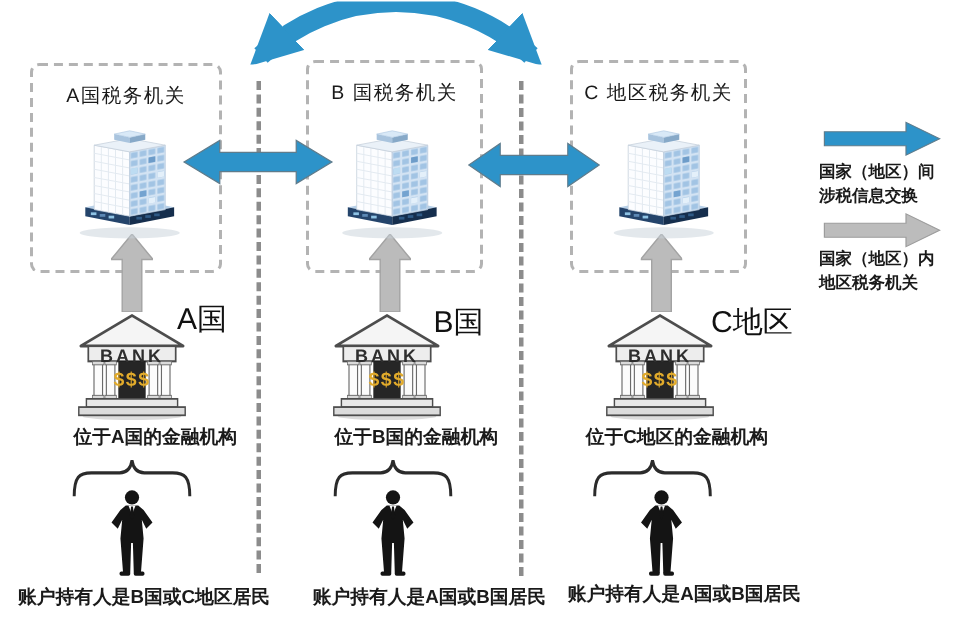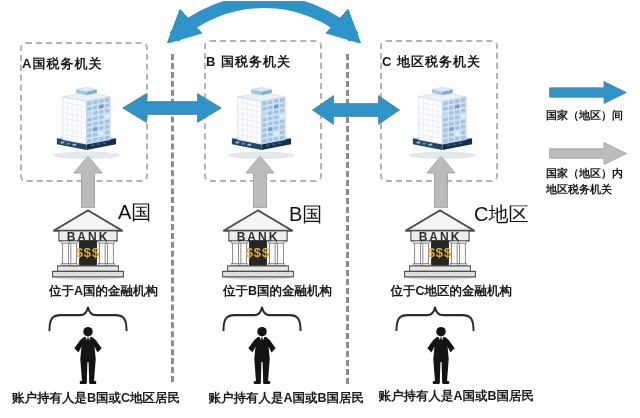--- a/index.html
+++ b/index.html
@@ -11,7 +11,7 @@
   .dash-box{
     position:absolute;border:2px dashed #b3b3b3;border-radius:6px;box-sizing:border-box;
   }
-  .box-title{margin-top:11px;text-align:left;font-size:13px;font-weight:bold;letter-spacing:1px;}
+  .box-title{margin-top:11px;text-align:center;font-size:13px;font-weight:normal;letter-spacing:1px;}
   .sep{position:absolute;width:0;border-left:3px dashed #8c8c8c;}
   .region-label{position:absolute;font-size:20px;font-weight:normal;color:#111;}
   .caption{position:absolute;text-align:right;font-size:12.5px;font-weight:bold;color:#1a1a1a;white-space:nowrap;}

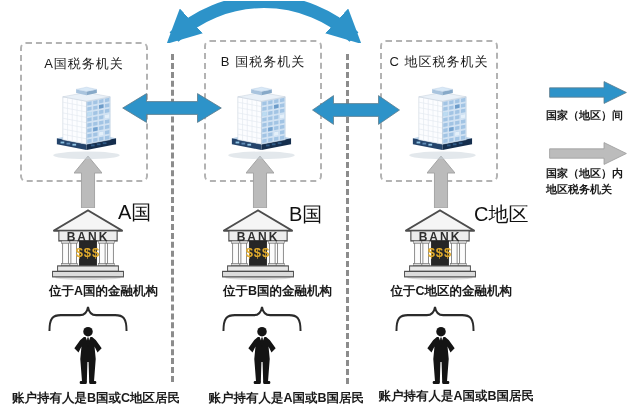--- a/index.html
+++ b/index.html
@@ -223,6 +223,7 @@
       </svg>
     <div class="legend-label" style="left:546px;top:107px">
       <div>国家（地区）间</div>
+      <div>涉税信息交换</div>
     </div>
     <svg class="abs" style="left:548px;top:141px" width="80" height="25" viewBox="0 0 100 32" preserveAspectRatio="none">
         <use href="#sym-rarrow-gray"></use>

